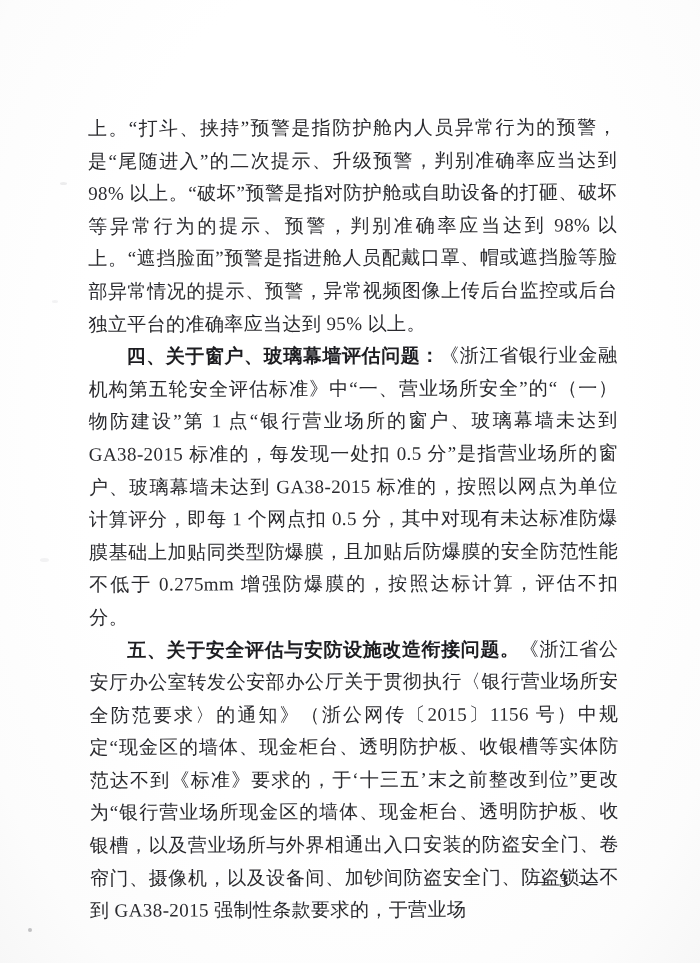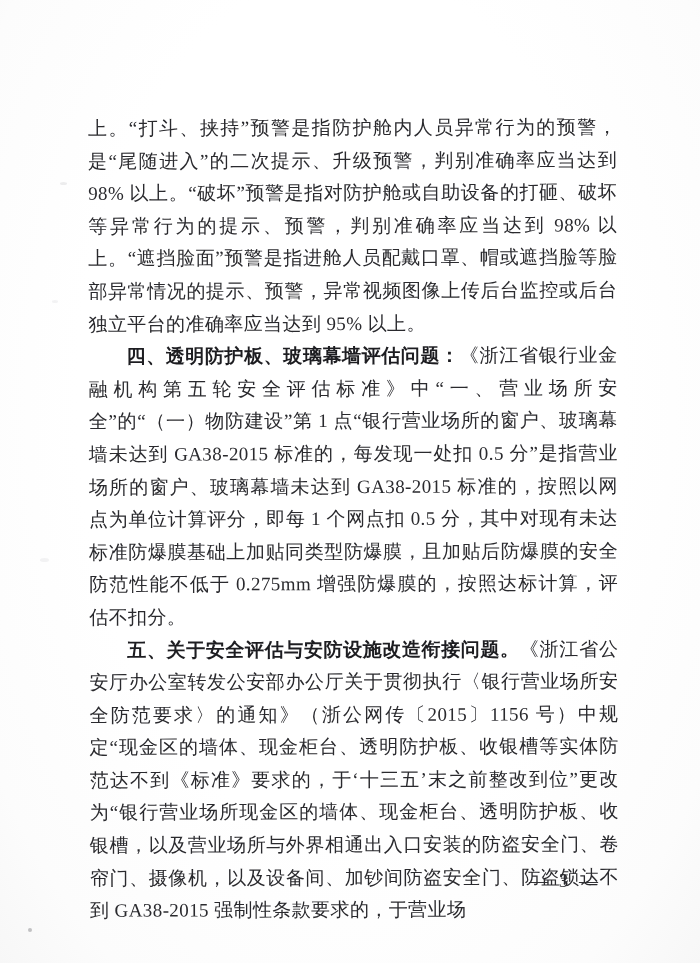--- a/index.html
+++ b/index.html
@@ -75,7 +75,7 @@
 
     <p class="para no-indent"><span>上。“打斗、挟持”预警是指防护舱内人员异常行为的预警，是“尾随进入”的二次提示、升级预警，判别准确率应当达到 98% 以上。“破坏”预警是指对防护舱或自助设备的打砸、破坏等异常行为的提示、预警，判别准确率应当达到 98% 以上。“遮挡脸面”预警是指进舱人员配戴口罩、帽或遮挡脸等脸部异常情况的提示、预警，异常视频图像上传后台监控或后台独立平台的准确率应当达到 95% 以上。</span></p>
 
-    <p class="para"><strong class="lead">四、透明防护板、玻璃幕墙评估问题：</strong><span>《浙江省银行业金融机构第五轮安全评估标准》中“一、营业场所安全”的“（一）物防建设”第 1 点“银行营业场所的窗户、玻璃幕墙未达到 GA38-2015 标准的，每发现一处扣 0.5 分”是指营业场所的窗户、玻璃幕墙未达到 GA38-2015 标准的，按照以网点为单位计算评分，即每 1 个网点扣 0.5 分，其中对现有未达标准防爆膜基础上加贴同类型防爆膜，且加贴后防爆膜的安全防范性能不低于 0.275mm 增强防爆膜的，按照达标计算，评估不扣分。</span></p>
+    <p class="para"><strong class="lead">四、关于窗户、玻璃幕墙评估问题：</strong><span>《浙江省银行业金融机构第五轮安全评估标准》中“一、营业场所安全”的“（一）物防建设”第 1 点“银行营业场所的窗户、玻璃幕墙未达到 GA38-2015 标准的，每发现一处扣 0.5 分”是指营业场所的窗户、玻璃幕墙未达到 GA38-2015 标准的，按照以网点为单位计算评分，即每 1 个网点扣 0.5 分，其中对现有未达标准防爆膜基础上加贴同类型防爆膜，且加贴后防爆膜的安全防范性能不低于 0.275mm 增强防爆膜的，按照达标计算，评估不扣分。</span></p>
 
     <p class="para"><strong class="lead">五、关于安全评估与安防设施改造衔接问题。</strong><span>《浙江省公安厅办公室转发公安部办公厅关于贯彻执行〈银行营业场所安全防范要求〉的通知》（浙公网传〔2015〕1156 号）中规定“现金区的墙体、现金柜台、透明防护板、收银槽等实体防范达不到《标准》要求的，于‘十三五’末之前整改到位”更改为“银行营业场所现金区的墙体、现金柜台、透明防护板、收银槽，以及营业场所与外界相通出入口安装的防盗安全门、卷帘门、摄像机，以及设备间、加钞间防盗安全门、防盗锁达不到 GA38-2015 强制性条款要求的，于营业场</span></p>
 

